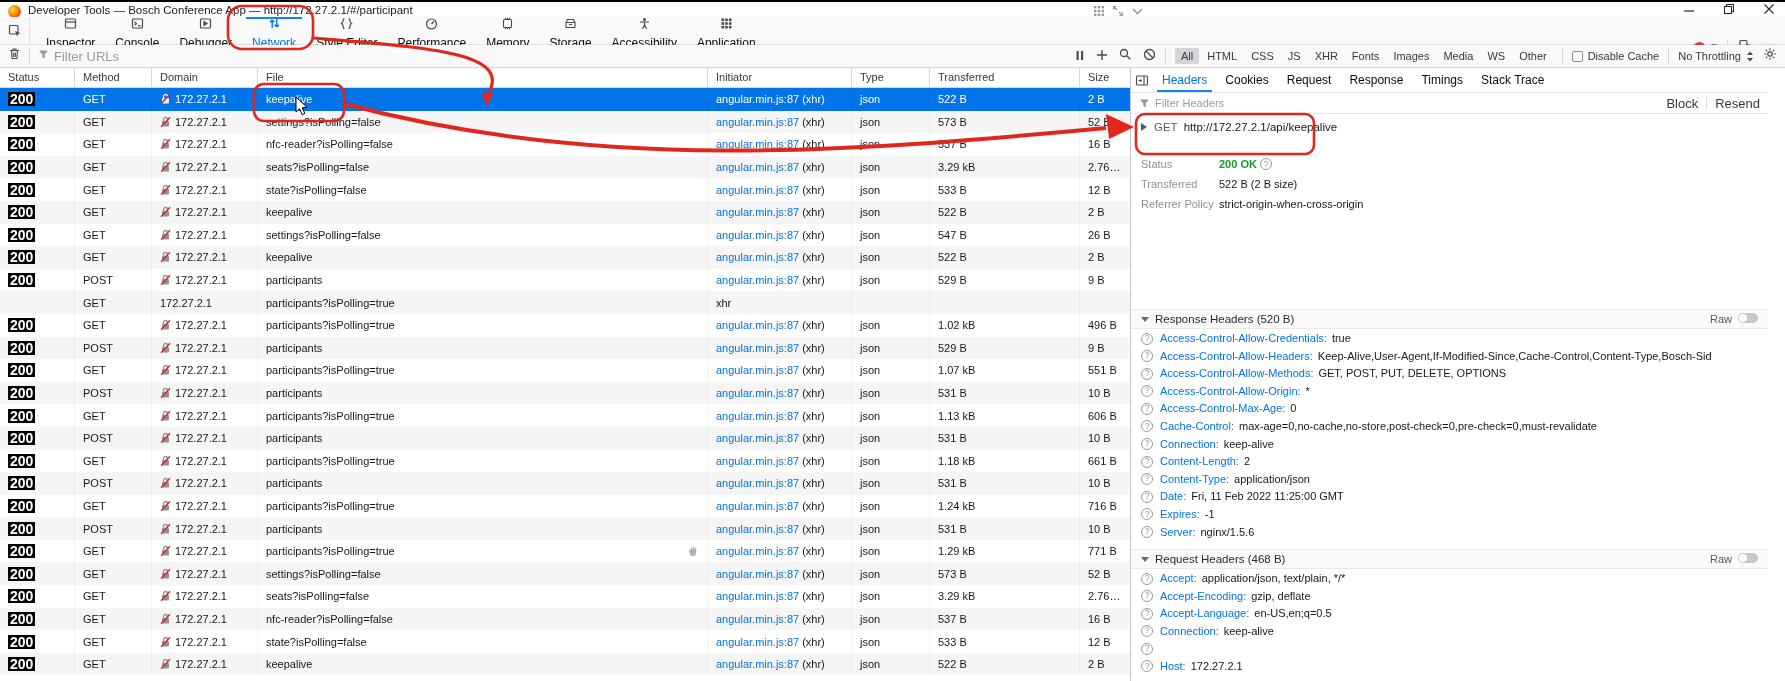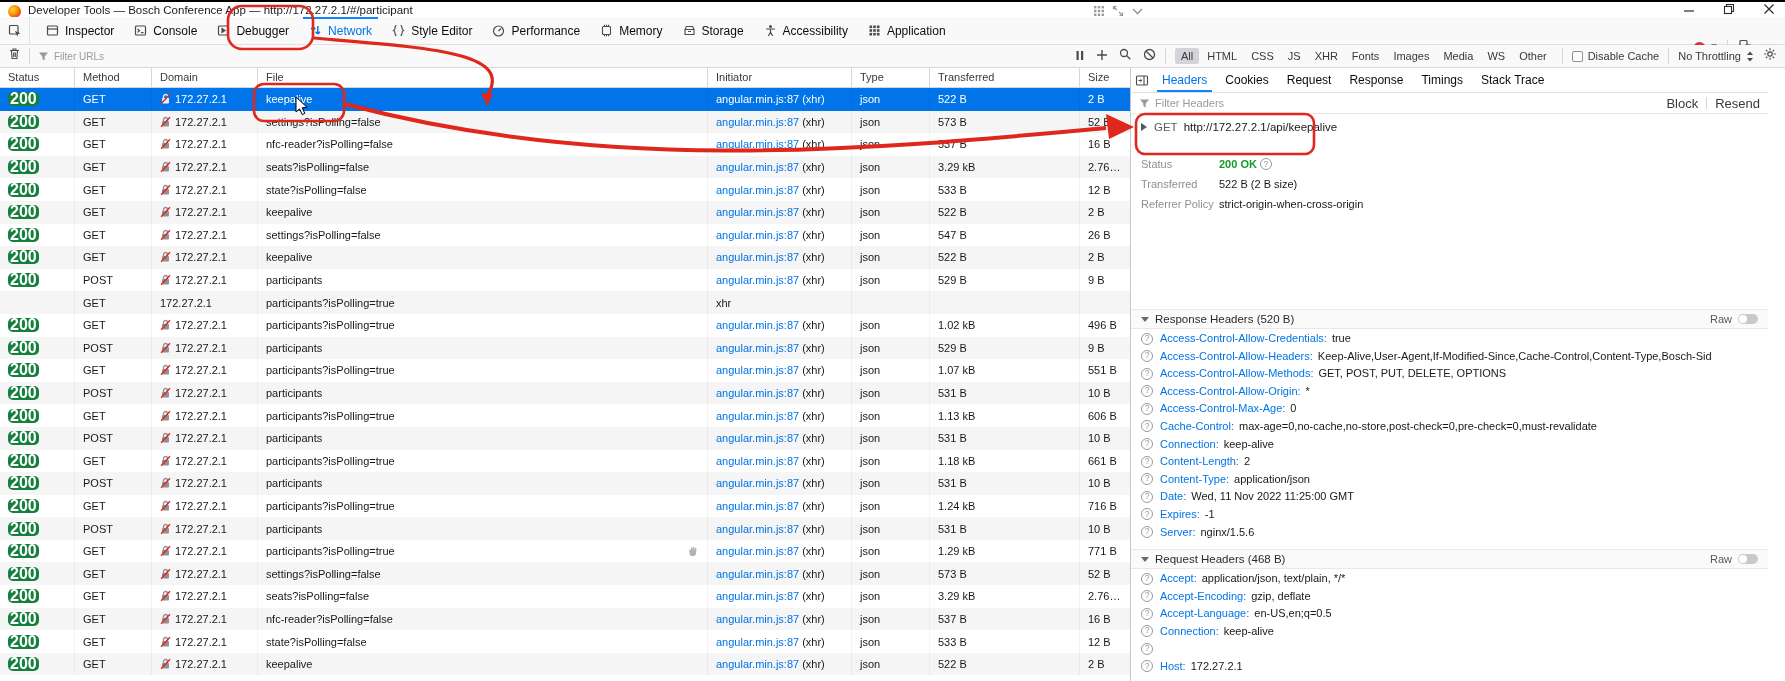--- a/index.html
+++ b/index.html
@@ -18,7 +18,7 @@
     border-bottom:1px solid #e0e0e1; display:flex; align-items:stretch; }
   #pick-btn { width:30px; display:flex; align-items:center; justify-content:center; border-right:1px solid #e0e0e1; }
   #tabs { display:flex; align-items:stretch; margin-left:6px; }
-  .tab { position:relative; display:flex; align-items:center; gap:6px; padding:0 10px; font-size:12px; color:#0c0c0d; cursor:default; }
+  .tab { position:relative; display:flex; align-items:center; gap:6px; padding:0 10px; font-size:12px; color:#0c0c0d; cursor:default;flex-direction:column; }
   .tab .ticon { display:flex; align-items:center; color:#4a4a4f; }
   .tab.active { color:#0074e8; }
   .tab.active .ticon { color:#0074e8; }

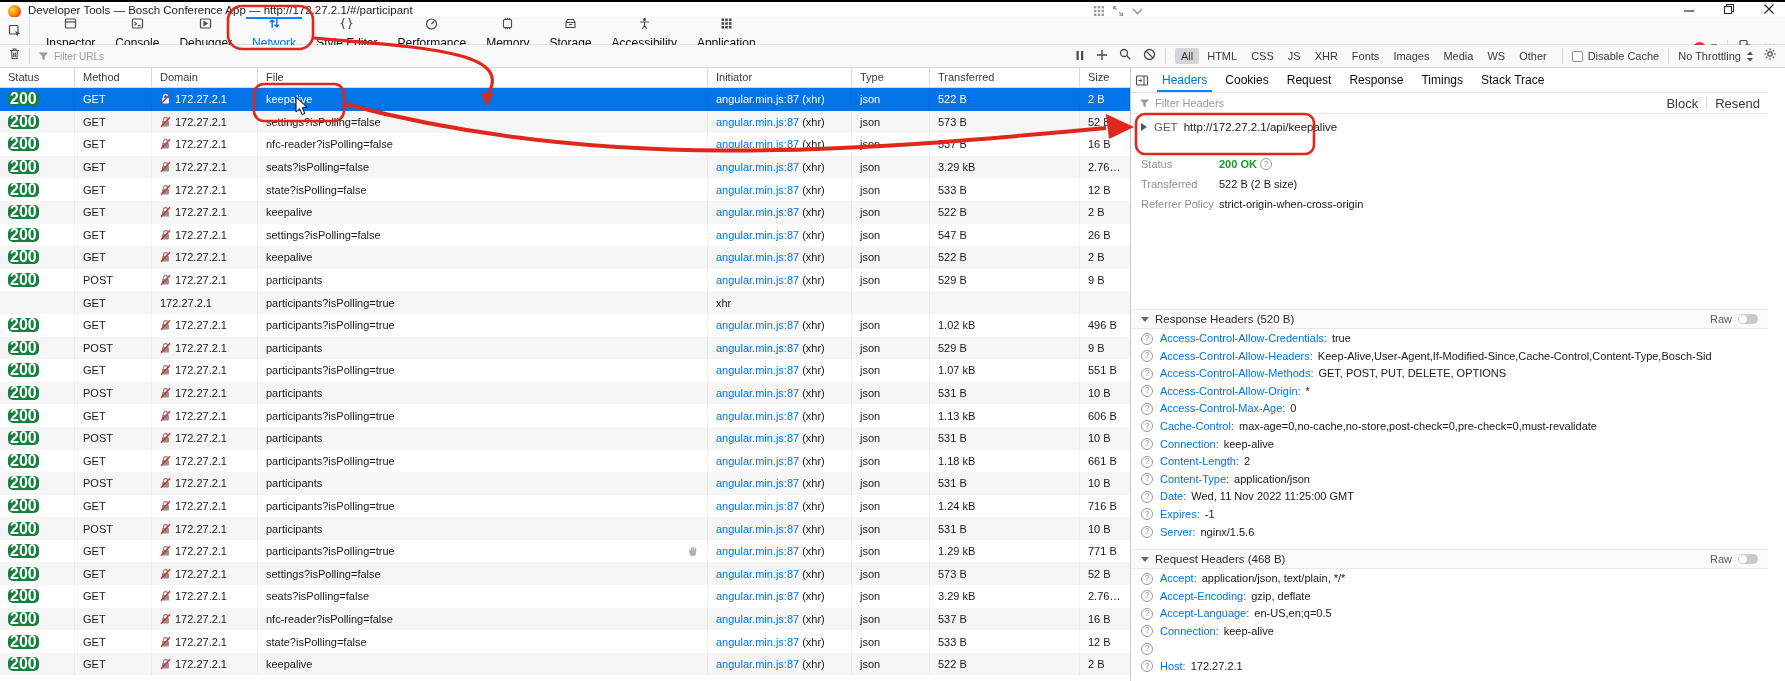--- a/index.html
+++ b/index.html
@@ -32,7 +32,7 @@
   #filterbar { position:absolute; left:0; top:45px; width:1785px; height:23px; background:#f9f9fa;
     border-bottom:1px solid #d7d7db; display:flex; align-items:center; }
   #fb-left { display:flex; align-items:center; gap:8px; padding-left:8px; }
-  #filter-urls { display:flex; align-items:flex-start; gap:5px; font-size:10px; color:#9a9a9e; }
+  #filter-urls { display:flex; align-items:flex-start; gap:5px; font-size:13px; color:#9a9a9e; }
   #fb-right { position:absolute; right:8px; display:flex; align-items:center; gap:9px; }
   .fb-icons { display:flex; align-items:center; gap:11px; color:#4a4a4f; }
   #type-pills { display:flex; align-items:center; gap:2px; }

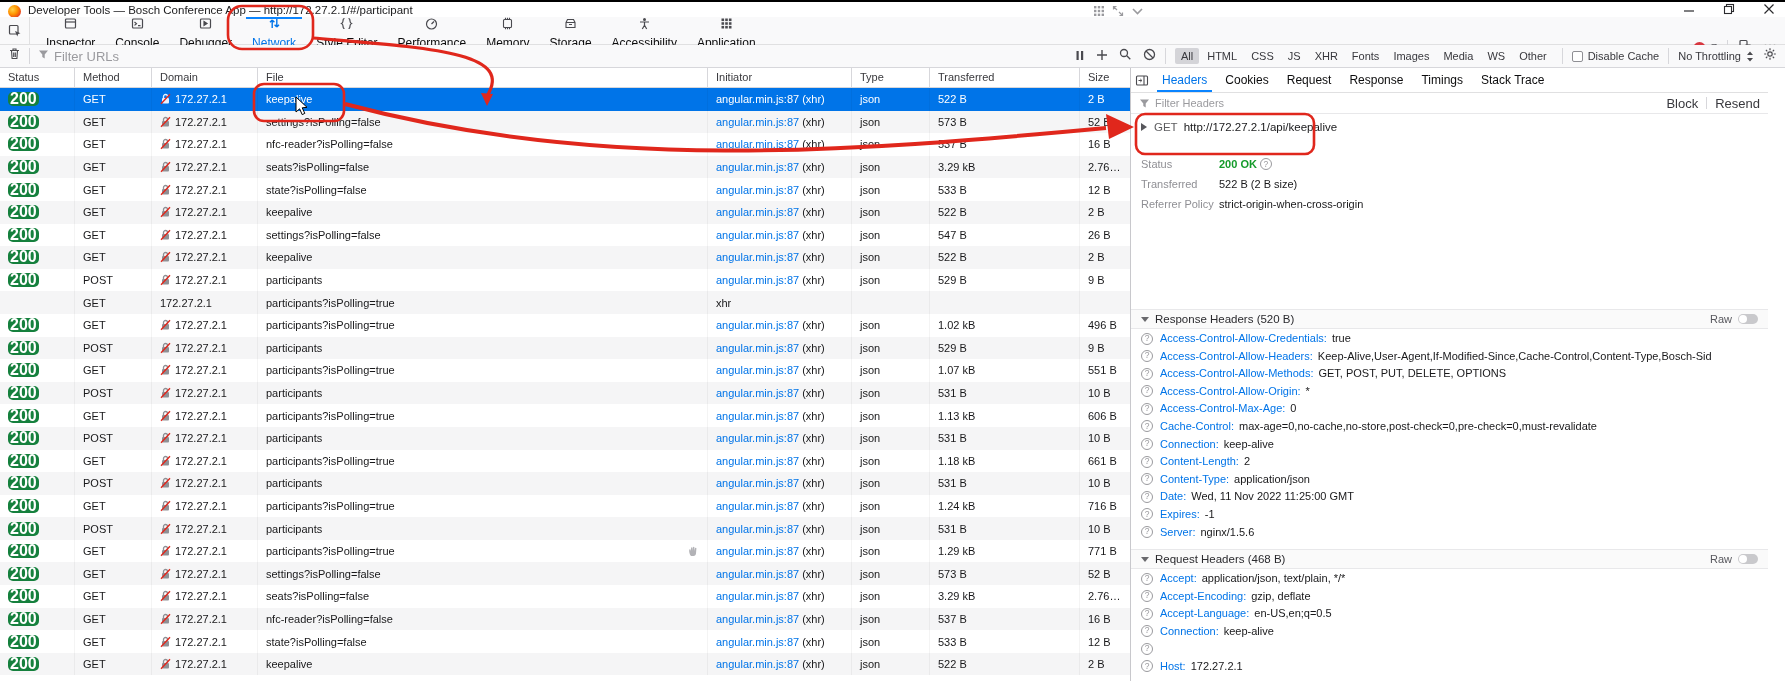--- a/index.html
+++ b/index.html
@@ -51,8 +51,8 @@
   .cell { height:100%; display:flex; align-items:center; padding-left:8px; border-right:1px solid rgba(0,0,0,0.045); overflow:hidden; white-space:nowrap; }
   .c-status{width:75px;} .c-method{width:77px;} .c-domain{width:106px;} .c-file{width:450px;}
   .c-init{width:144px;} .c-type{width:78px;} .c-trans{width:150px;} .c-size{width:52px;}
-  .badge { min-width:27px; height:14px; line-height:14px; text-align:center; background:#15803d; color:#fff;
-    font-size:16px; font-weight:bold; border-radius:5px; padding:0 2px; }
+  .badge { min-width:27px; height:14px; line-height:14px; text-align:center; background:#000000; color:#fff;
+    font-size:14px; font-weight:bold; border-radius:0; padding:0 2px; }
   .lock { display:flex; margin-right:4px; color:#8f8f94; }
   .row.sel .lock { color:#e8f1ff; }
   .ilink { color:#0074e8; }

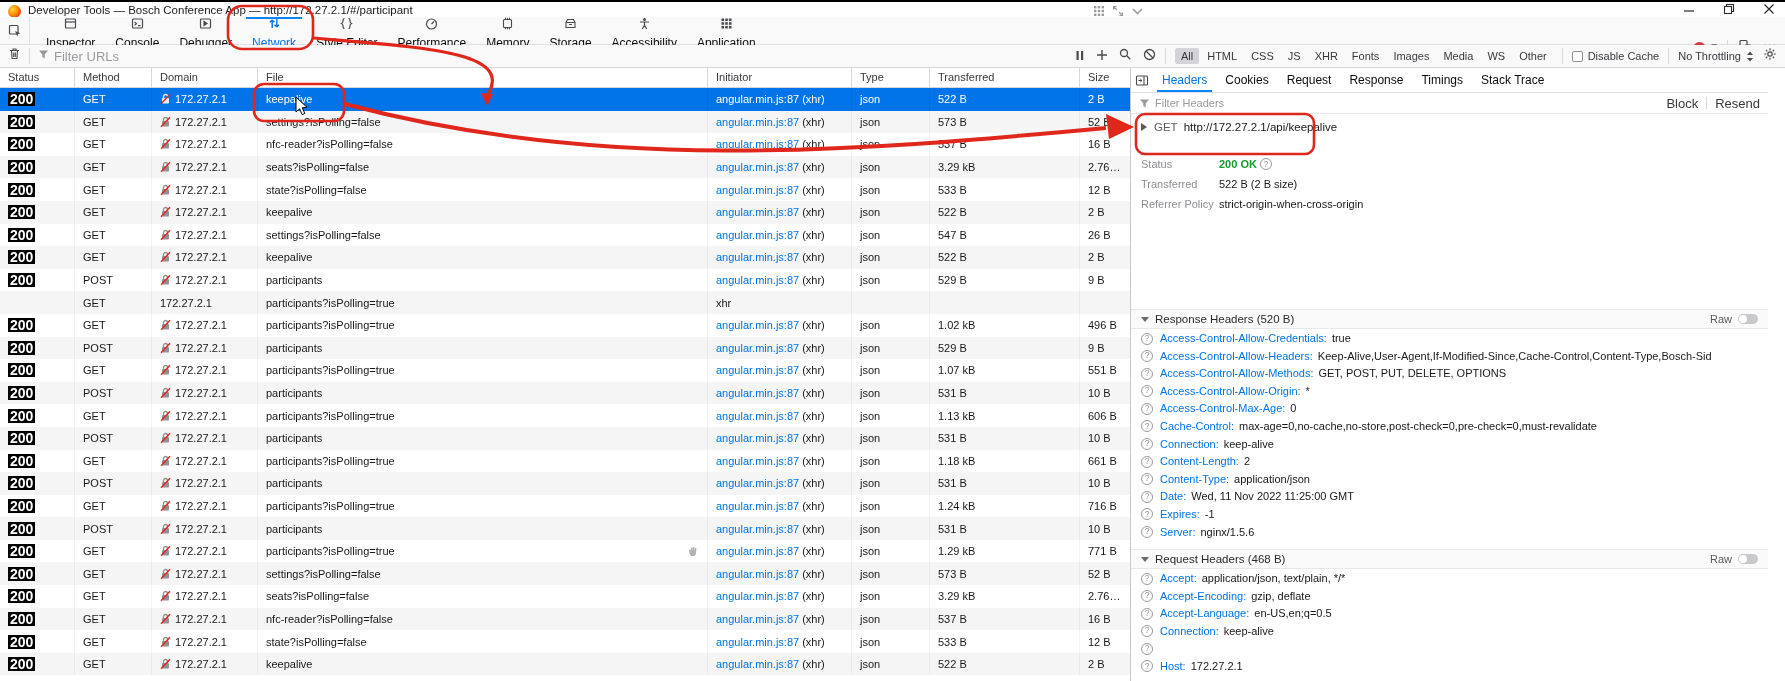--- a/index.html
+++ b/index.html
@@ -88,7 +88,7 @@
   .secbar { position:absolute; left:0; width:100%; height:20px; background:#fafafa; border-top:1px solid #e8e8ea;
     border-bottom:1px solid #e8e8ea; display:flex; align-items:center; padding:0 10px; font-size:11.5px; color:#2a2a2e; }
   .secbar .caret { border-left:4px solid transparent; border-right:4px solid transparent; border-top:5px solid #6a6a6e; margin-right:6px; }
-  .secbar .rawgrp { margin-left:auto; display:flex; align-items:center; gap:6px; font-size:11px; color:#58585e; }
+  .secbar .rawgrp { margin-left:auto; display:flex; gap:6px; font-size:11px; color:#58585e; }
   .toggle { width:20px; height:10px; border-radius:5px; background:#c9c9cc; position:relative; }
   .toggle::after { content:""; position:absolute; left:1px; top:1px; width:8px; height:8px; border-radius:50%; background:#fff; }
   .hlist { position:absolute; left:0; width:100%; }

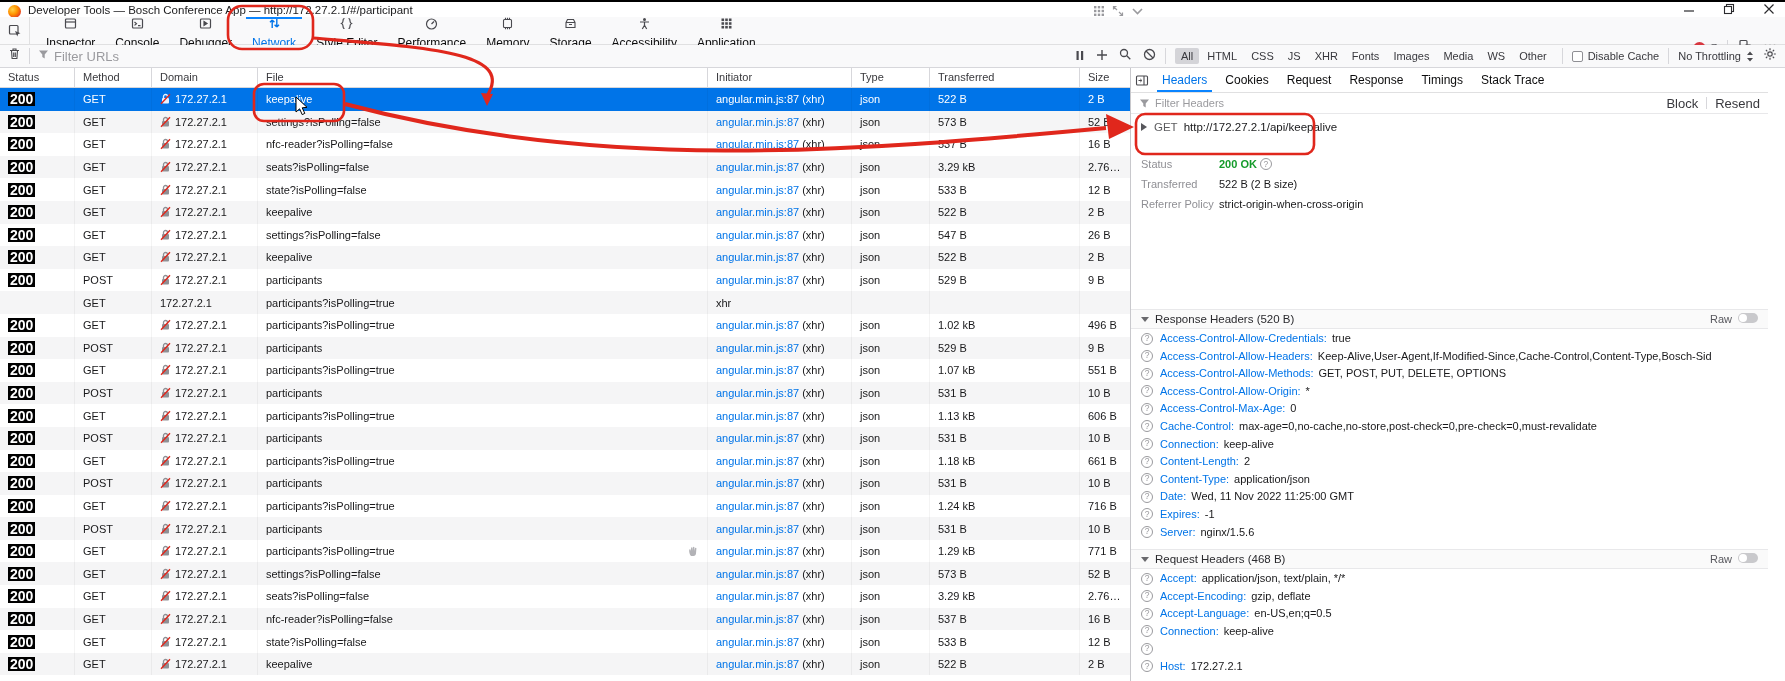--- a/index.html
+++ b/index.html
@@ -986,7 +986,7 @@
       </div>
       <div class="hrow">
         <span class="qicon">?</span>
-        <span><span class="hname">Date:</span><span class="hval">Wed, 11 Nov 2022 11:25:00 GMT</span></span>
+        <span><span class="hname">Date:</span><span class="hval">Fri, 11 Feb 2022 11:25:00 GMT</span></span>
       </div>
       <div class="hrow">
         <span class="qicon">?</span>

